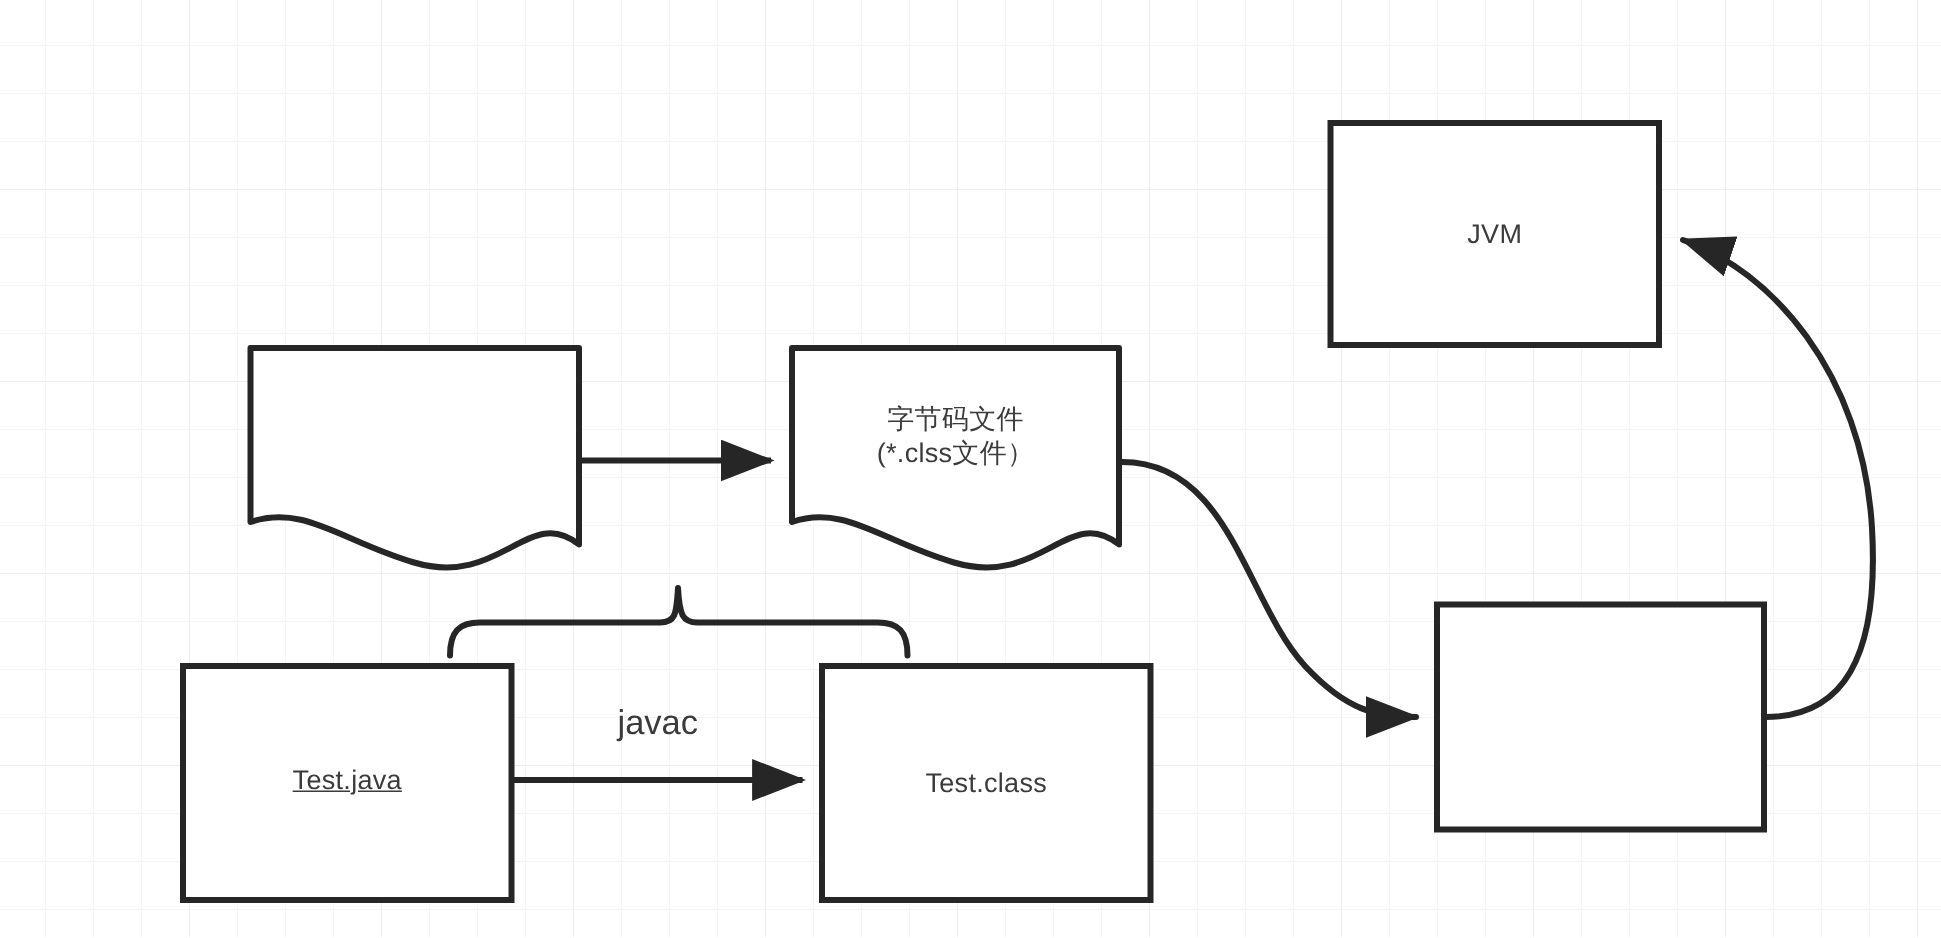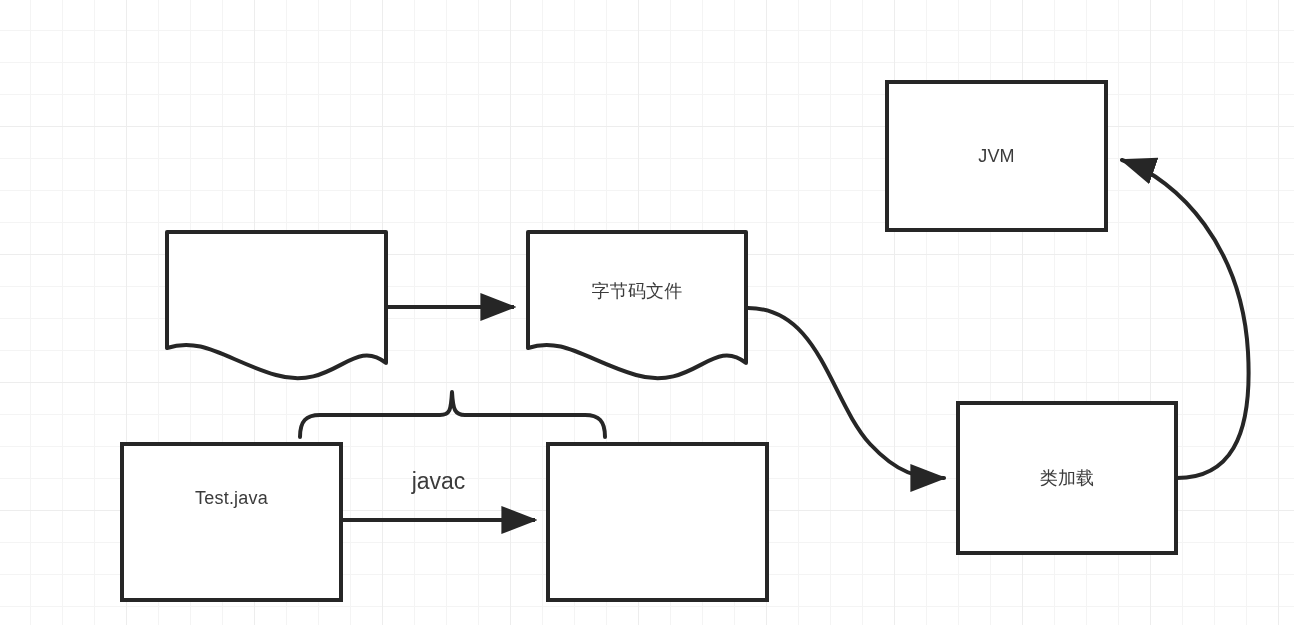--- a/index.html
+++ b/index.html
@@ -108,6 +108,7 @@
 
   <div class="node-label" style="left:528px; top:232px; width:218px; height:118px;">
     <span>字节码文件</span>
+    <span>(*.clss文件）</span>
   </div>
 
   <div class="node-label" style="left:887px; top:82px; width:219px; height:148px;">

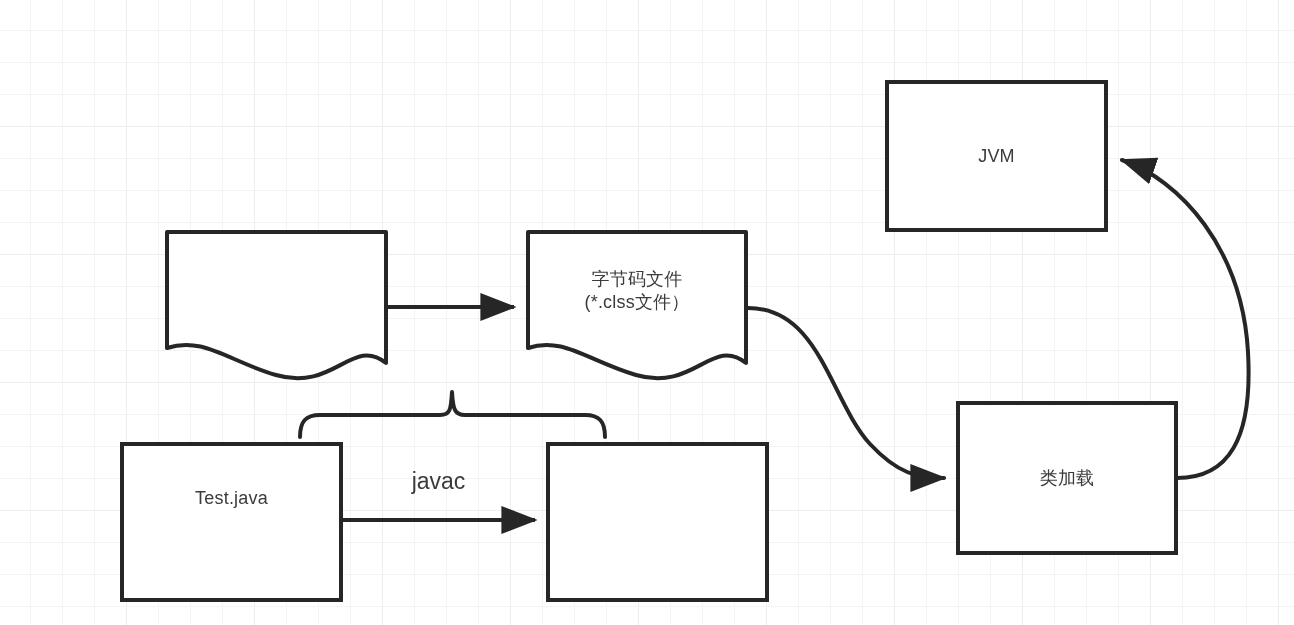--- a/index.html
+++ b/index.html
@@ -115,9 +115,6 @@
     <span>JVM</span>
   </div>
 
-  <div class="node-label" style="left:958px; top:403px; width:218px; height:150px;">
-    <span>类加载</span>
-  </div>
 
   <div class="node-label" style="left:122px; top:420px; width:219px; height:156px;">
     <span>Test.java</span>

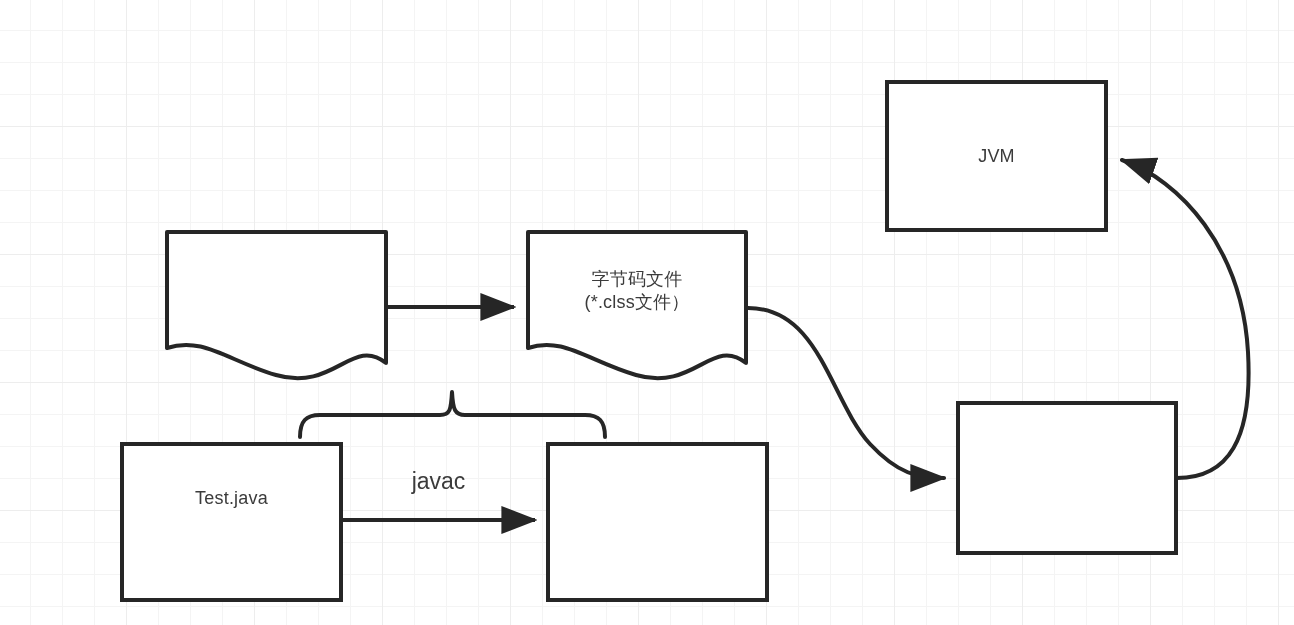--- a/index.html
+++ b/index.html
@@ -116,7 +116,7 @@
   </div>
 
 
-  <div class="node-label" style="left:122px; top:420px; width:219px; height:156px;">
+  <div class="node-label" style="left:122px; top:442px; width:219px; height:156px;text-decoration:underline;">
     <span>Test.java</span>
   </div>
 

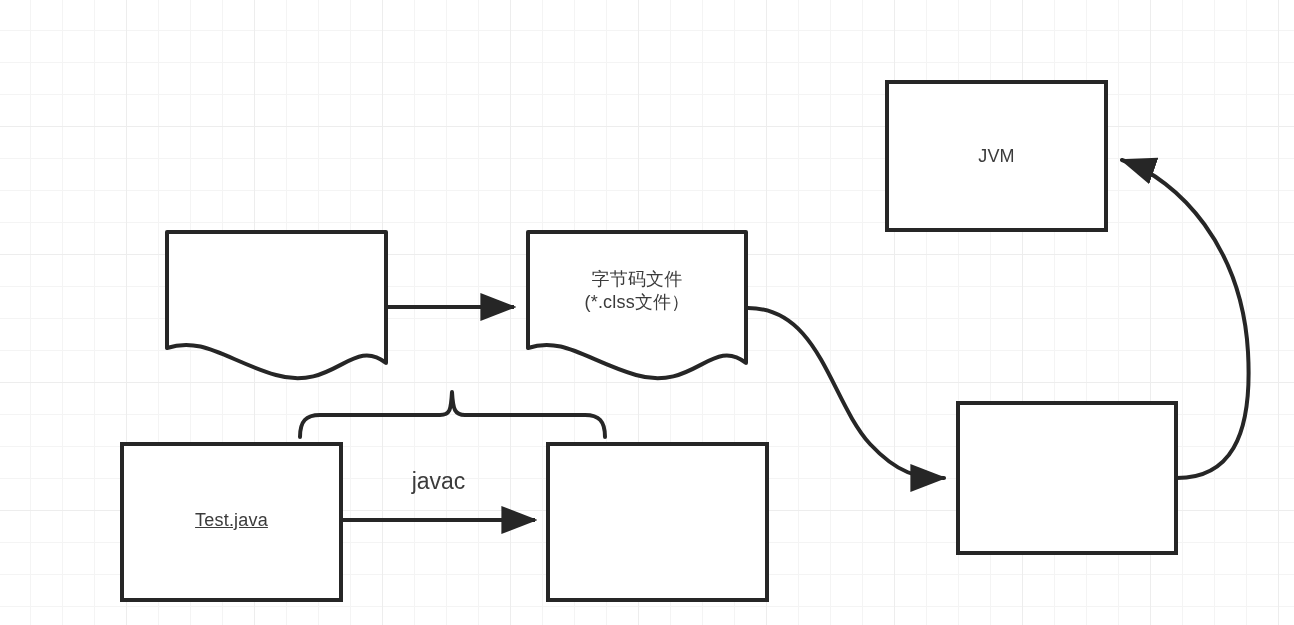--- a/index.html
+++ b/index.html
@@ -120,6 +120,9 @@
     <span>Test.java</span>
   </div>
 
+  <div class="node-label" style="left:548px; top:444px; width:219px; height:156px;">
+    <span>Test.class</span>
+  </div>
 
   <div class="edge-label" style="left:342px; top:468px; width:193px; text-align:center;">javac</div>
 

